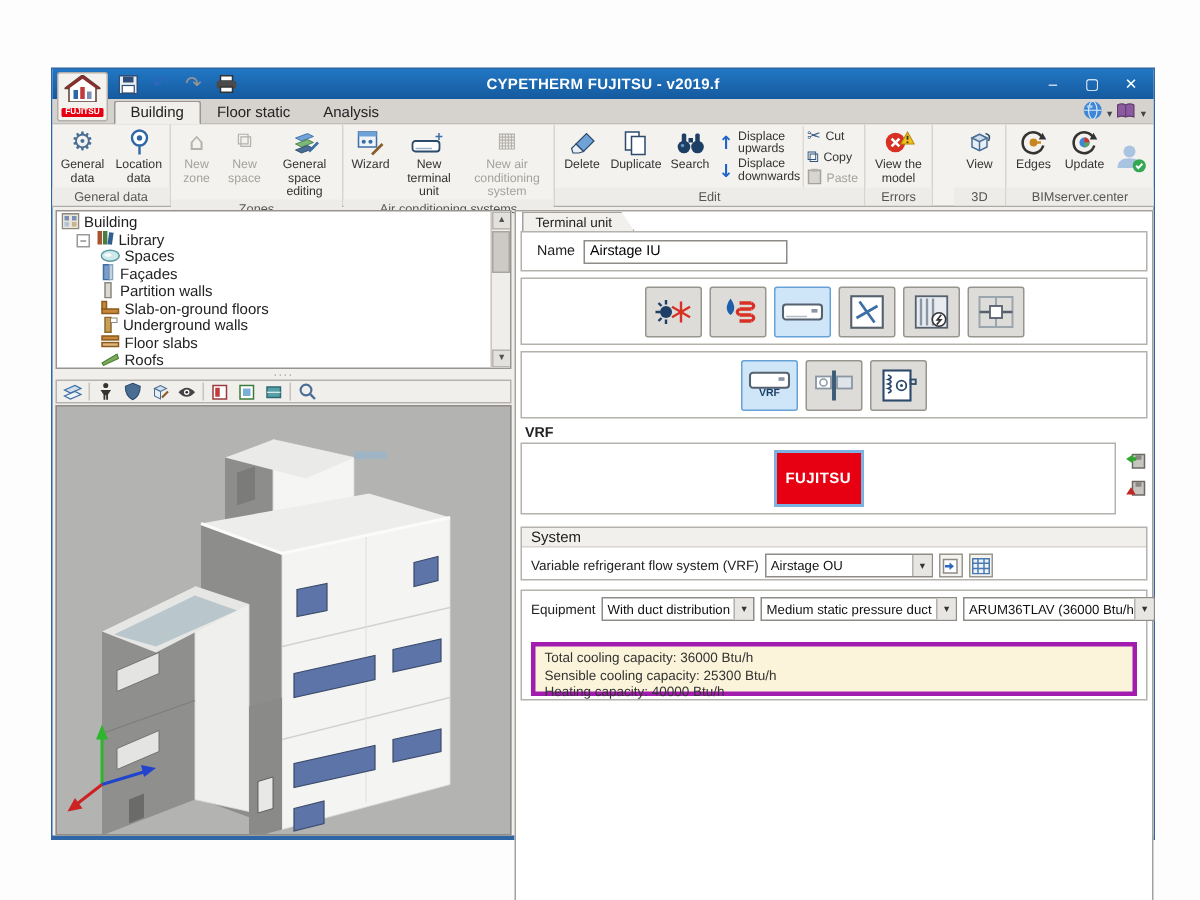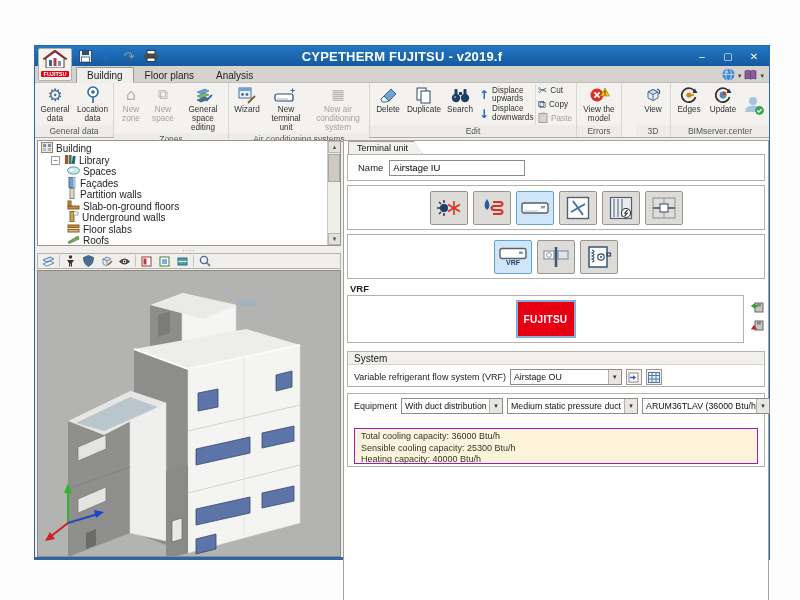--- a/index.html
+++ b/index.html
@@ -10,7 +10,7 @@
   
   #titlebar{position:absolute;left:0;top:0;width:100%;height:20px;
     background:linear-gradient(#2277c4,#155a9e);display:flex;align-items:center;}
-  #apptitle{position:absolute;left:0;right:0;text-align:center;color:#fff;font-size:13px;font-weight:bold;letter-spacing:.2px;}
+  #apptitle{position:absolute;left:0;right:0;text-align:center;color:#fff;font-size:10px;font-weight:bold;letter-spacing:.2px;}
   #winctrls{position:absolute;right:2px;top:0;height:20px;display:flex;}
   .wc{width:26px;height:20px;color:#fff;font-size:10px;display:flex;align-items:center;justify-content:center;}
   #appbtn{position:absolute;left:3px;top:2px;width:34px;height:33px;background:#f4f2ef;

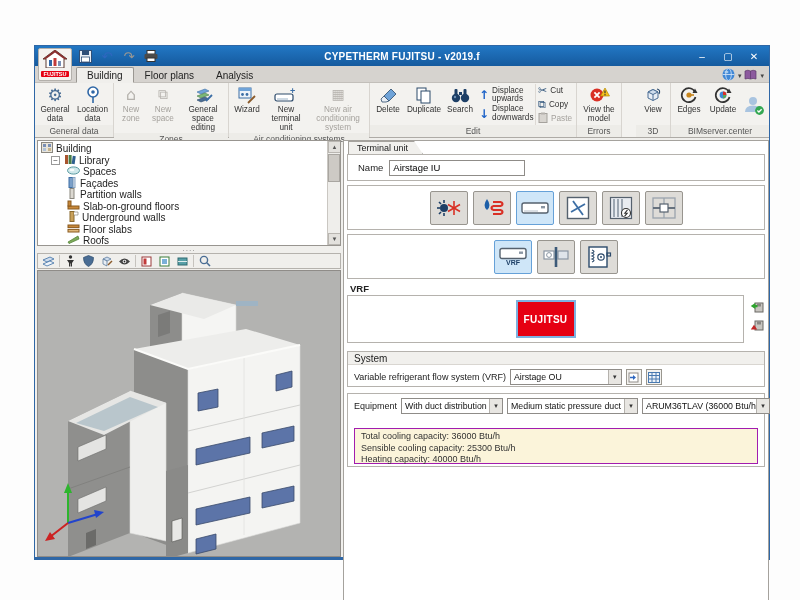--- a/index.html
+++ b/index.html
@@ -126,7 +126,7 @@
   <div id="tabrow">
     <div id="tabs">
       <div class="tab active">Building</div>
-      <div class="tab">Floor plans</div>
+      <div class="tab">Floor static</div>
       <div class="tab">Analysis</div>
     </div>
     <div id="tabricons">

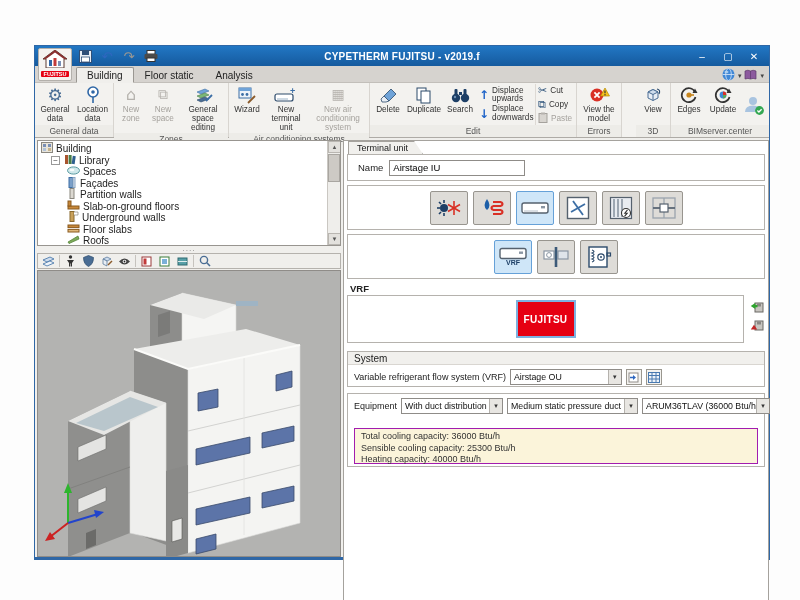--- a/index.html
+++ b/index.html
@@ -73,7 +73,7 @@
   .sel .st{flex:1;padding:0 3px;white-space:nowrap;overflow:hidden;}
   .sel .sa{width:13px;height:100%;background:#e8e6e2;border-left:1px solid #b5b2ad;display:flex;align-items:center;justify-content:center;font-size:7px;color:#333;}
   .mini{width:16px;height:16px;border:1px solid #9a978f;background:#f4f3f0;display:flex;align-items:center;justify-content:center;}
-  #infobox{position:absolute;left:6px;right:6px;top:34px;height:36px;background:#fbf4da;border:1px solid #a21caf;
+  #infobox{position:absolute;left:6px;right:6px;top:34px;height:36px;background:#fbf4da;border:3px solid #a21caf;
     font-size:9px;color:#333;line-height:11.5px;padding:2px 6px;}
   .sidebtn{position:absolute;width:16px;height:15px;display:flex;align-items:center;justify-content:center;}
 </style>

